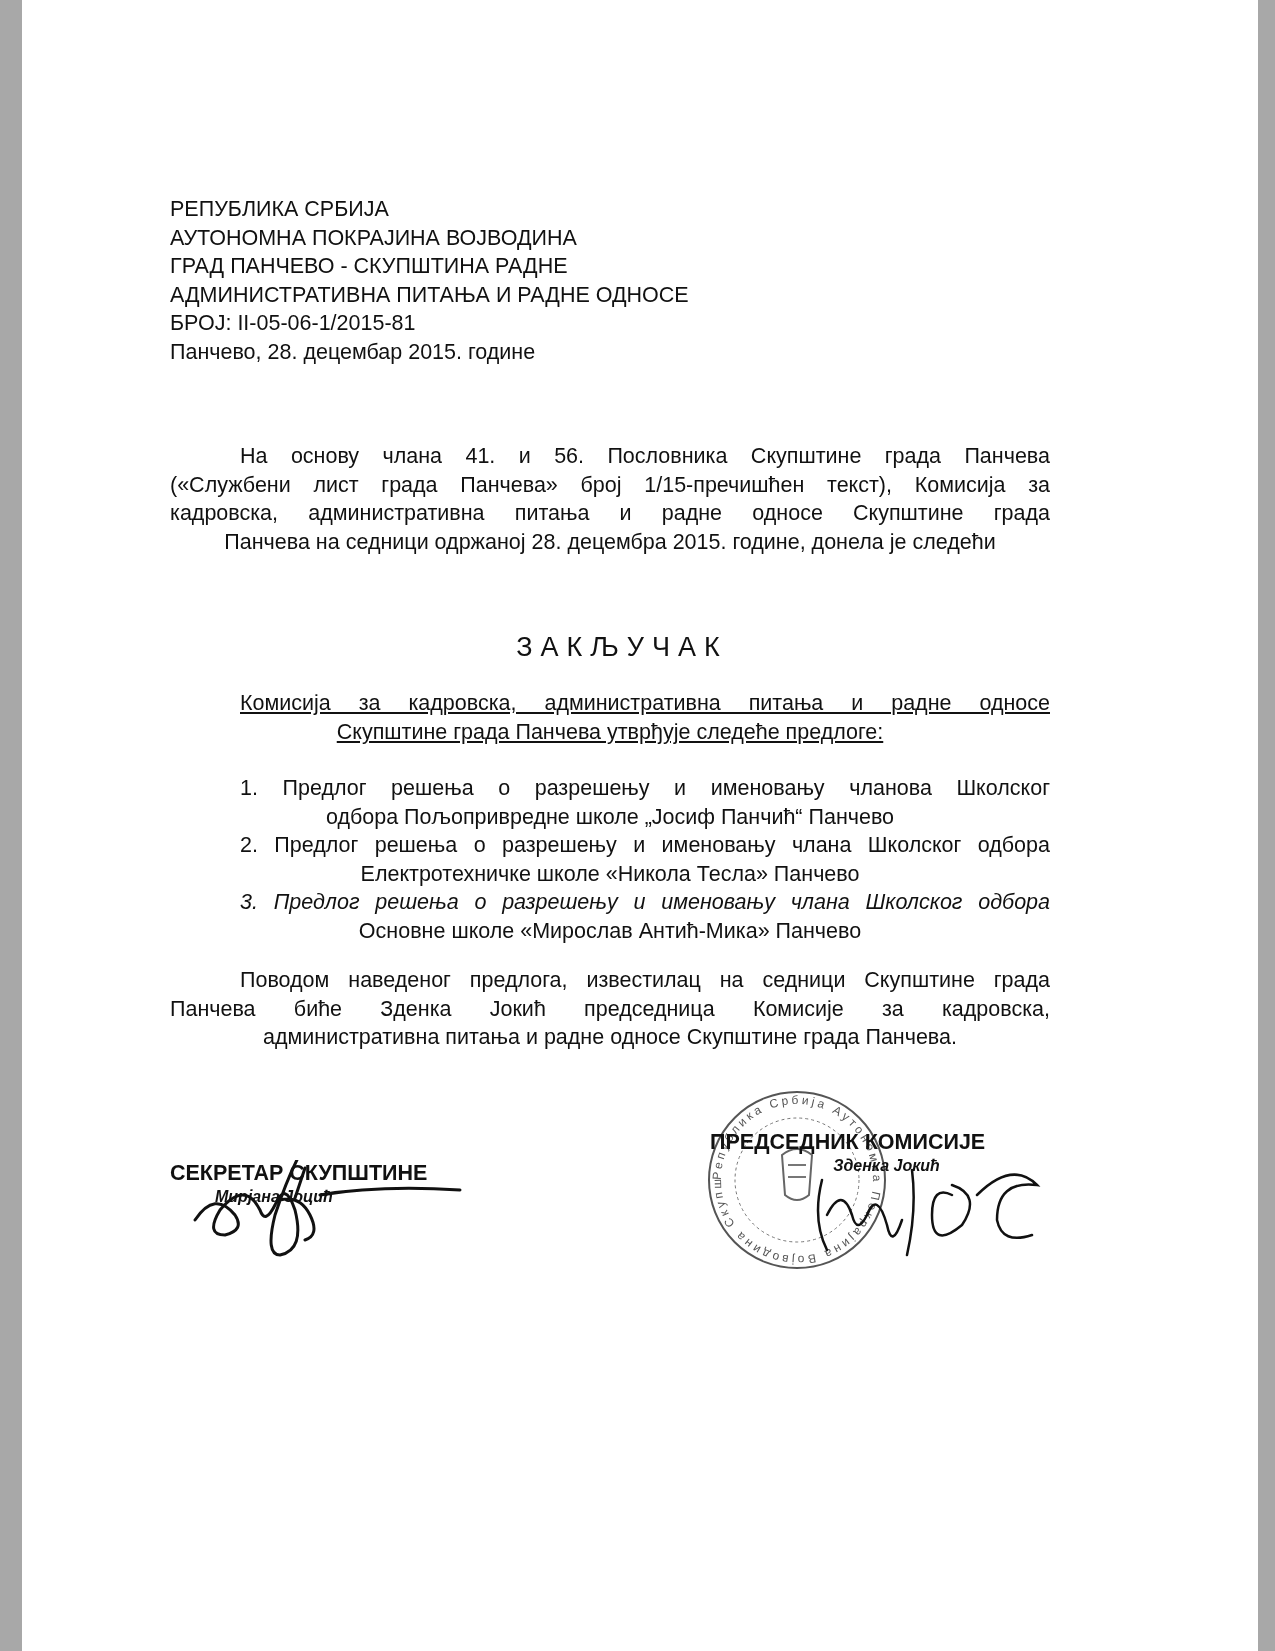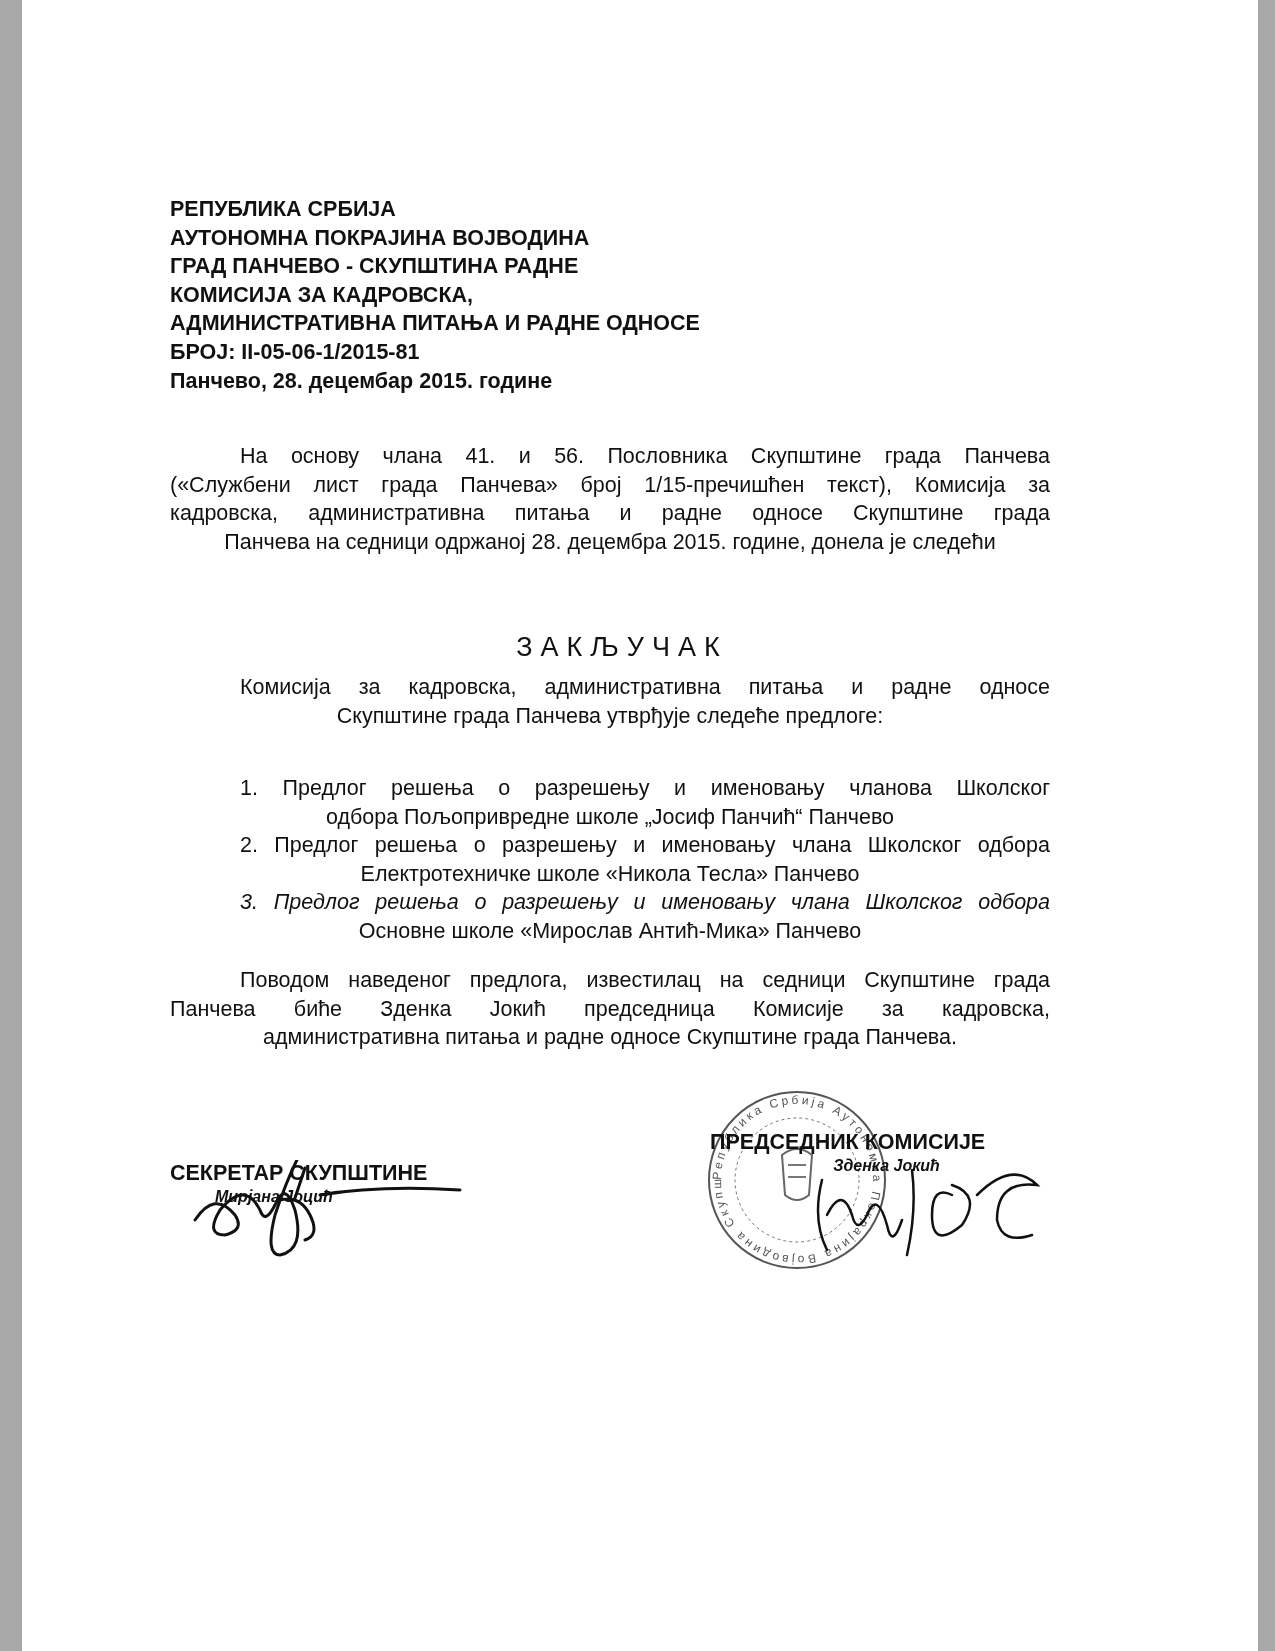--- a/index.html
+++ b/index.html
@@ -15,7 +15,7 @@
     }
     .header {
       position: absolute; left: 148px; top: 195px;
-      font-weight: bold; font-size: 21.5px; line-height: 28.6px;
+      font-weight: normal; font-size: 21.5px; line-height: 28.6px;
       white-space: nowrap;
     }
     .header div { display: block; }

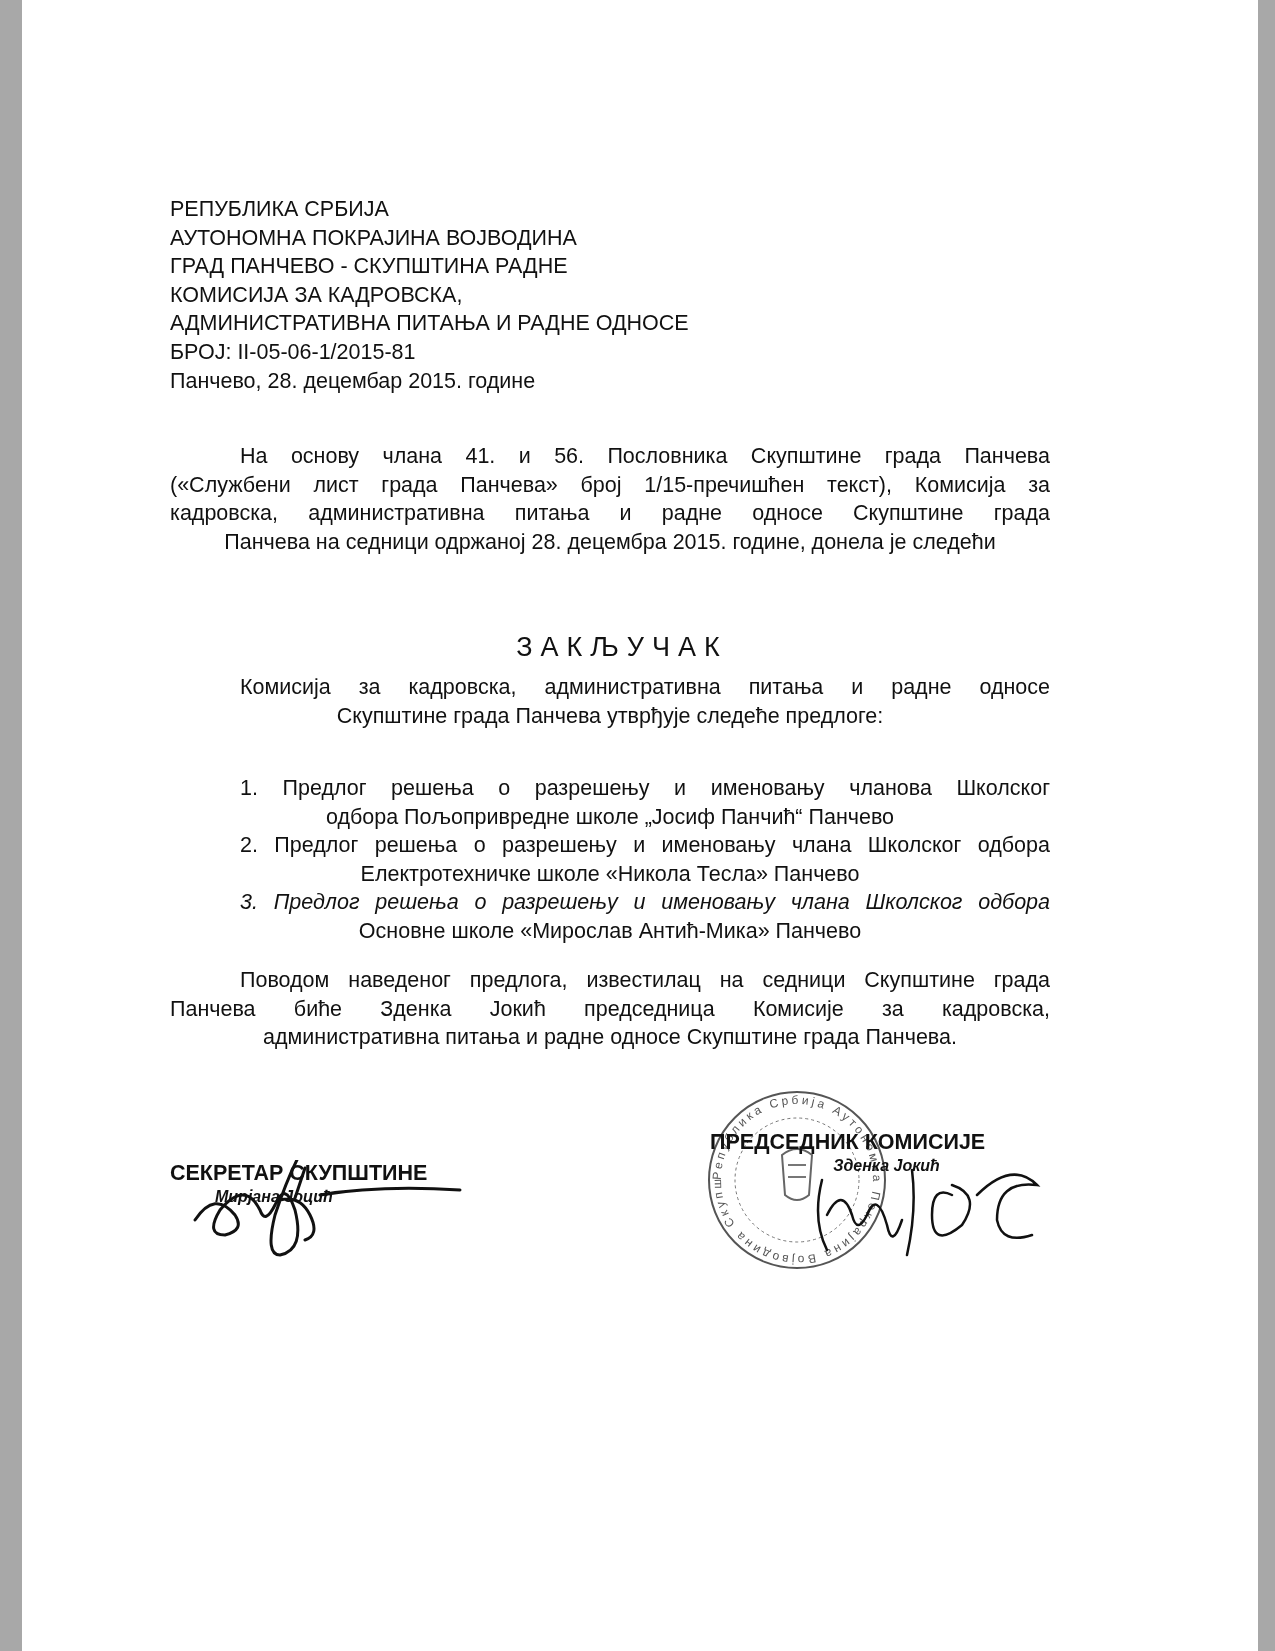--- a/index.html
+++ b/index.html
@@ -54,7 +54,6 @@
     <div>РЕПУБЛИКА СРБИЈА</div>
     <div>АУТОНОМНА ПОКРАЈИНА ВОЈВОДИНА</div>
     <div>ГРАД ПАНЧЕВО - СКУПШТИНА РАДНЕ</div>
-    <div>КОМИСИЈА ЗА КАДРОВСКА,</div>
     <div>АДМИНИСТРАТИВНА ПИТАЊА И РАДНЕ ОДНОСЕ</div>
     <div>БРОЈ: II-05-06-1/2015-81</div>
     <div>Панчево, 28. децембар 2015. године</div>

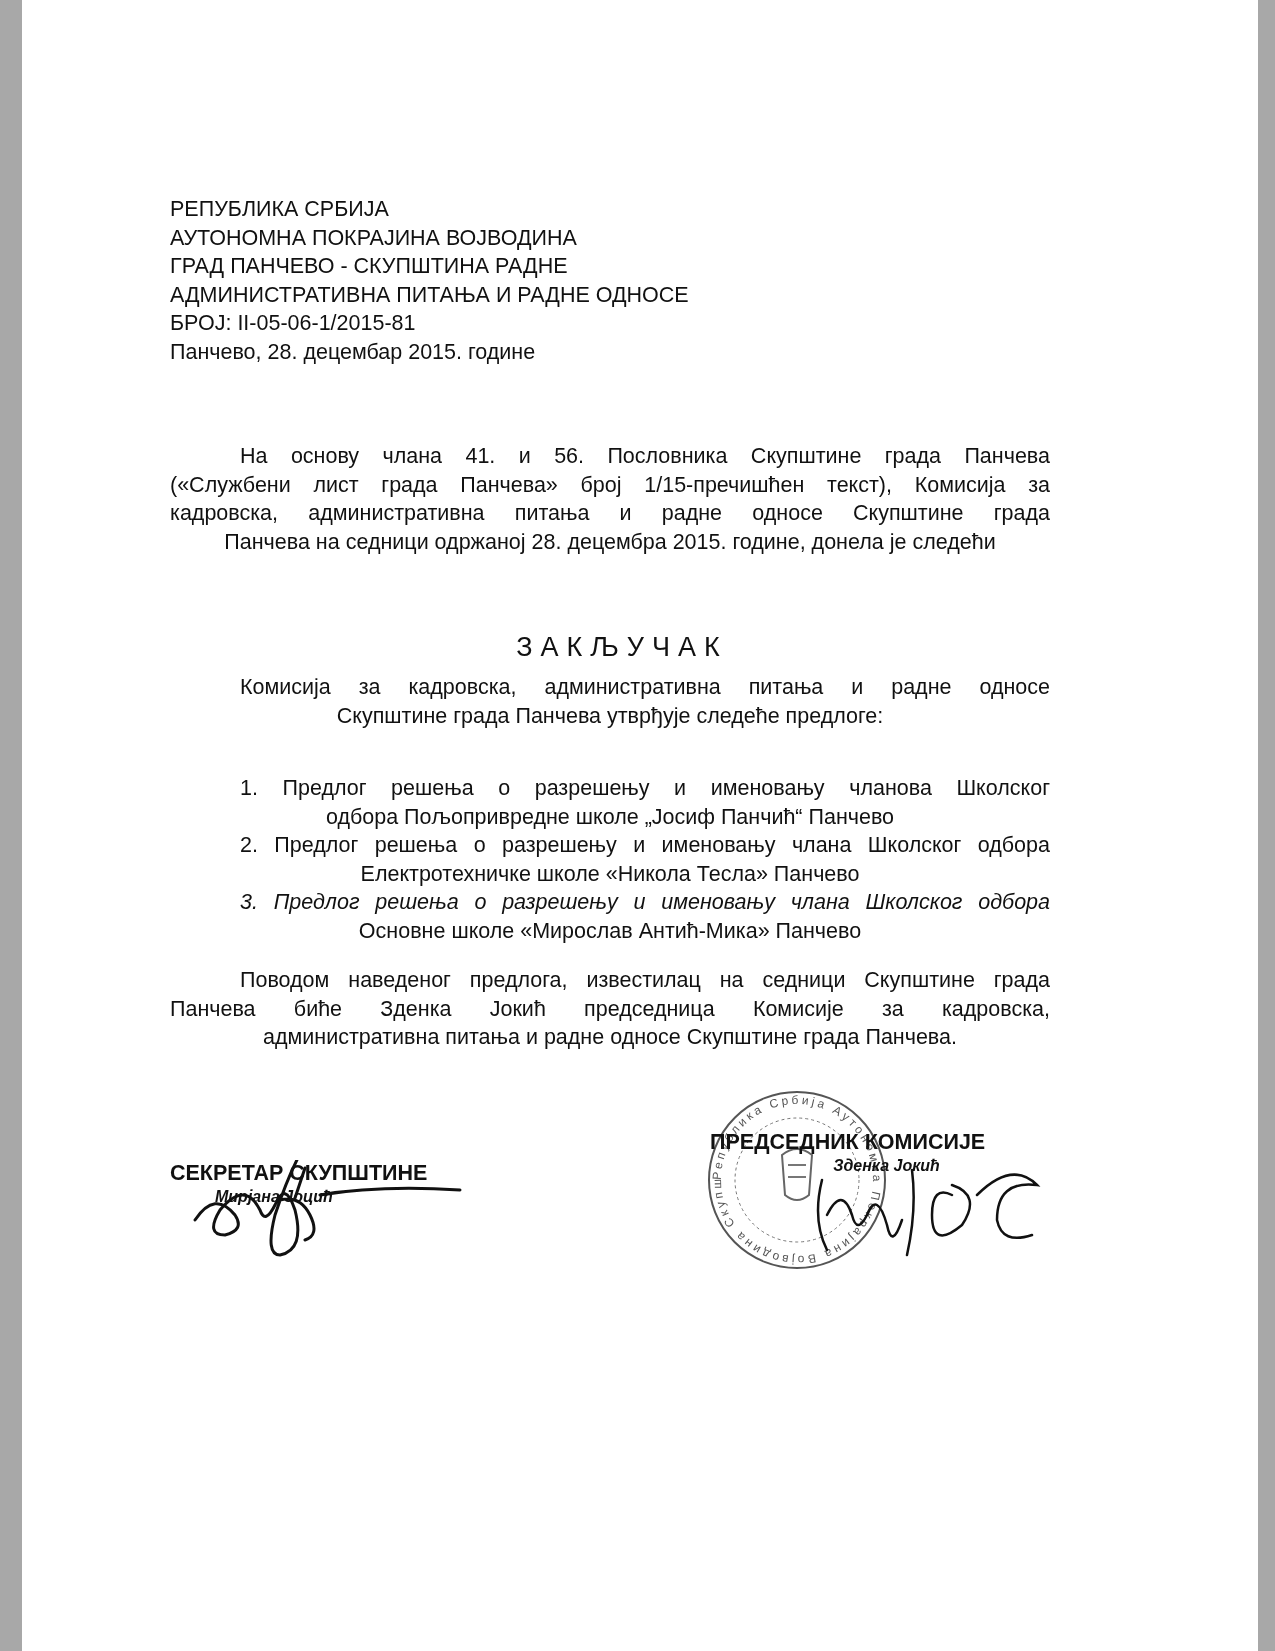--- a/index.html
+++ b/index.html
@@ -68,7 +68,7 @@
 
   <div class="title">ЗАКЉУЧАК</div>
 
-  <div class="para" style="top:673px;">
+  <div class="para" style="top:689px;text-decoration:underline;">
     <span class="justify-line" style="padding-left:70px;">Комисија за кадровска, административна питања и радне односе</span>
     <span class="last-line">Скупштине града Панчева утврђује следеће предлоге:</span>
   </div>

